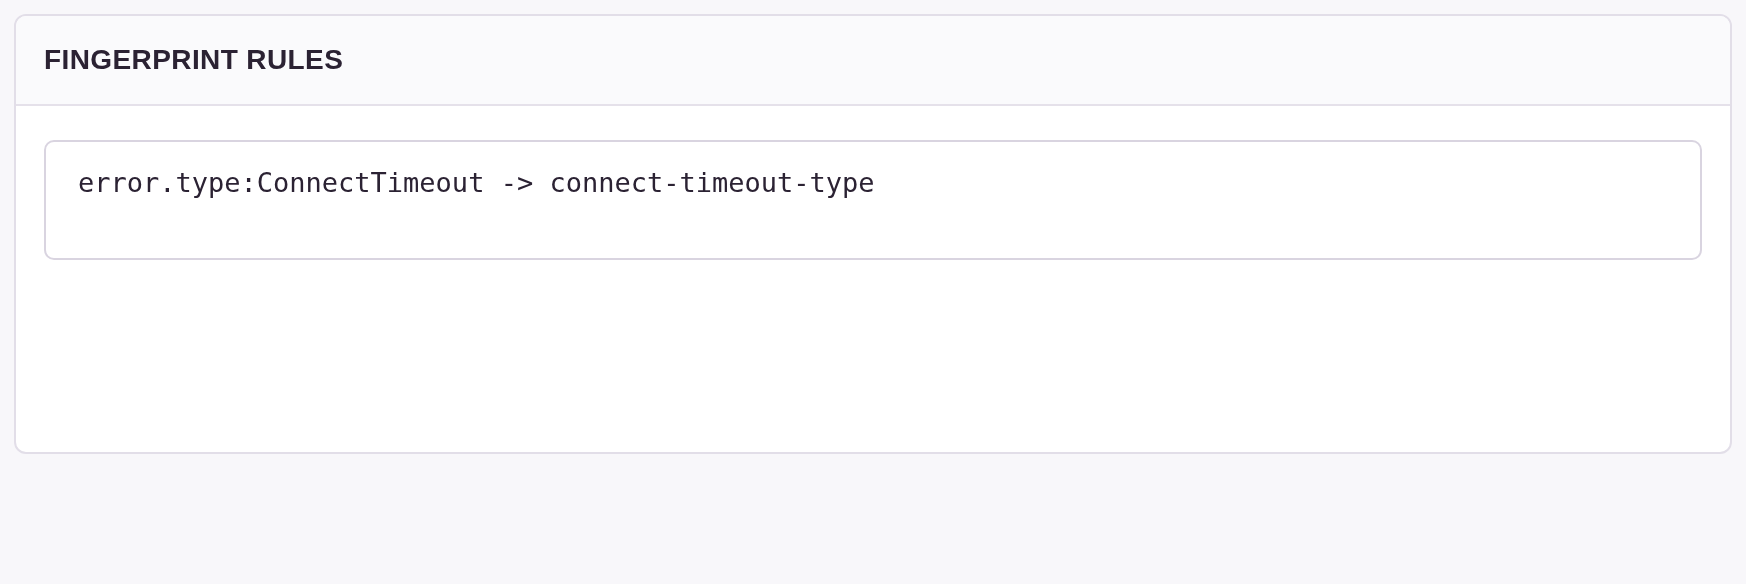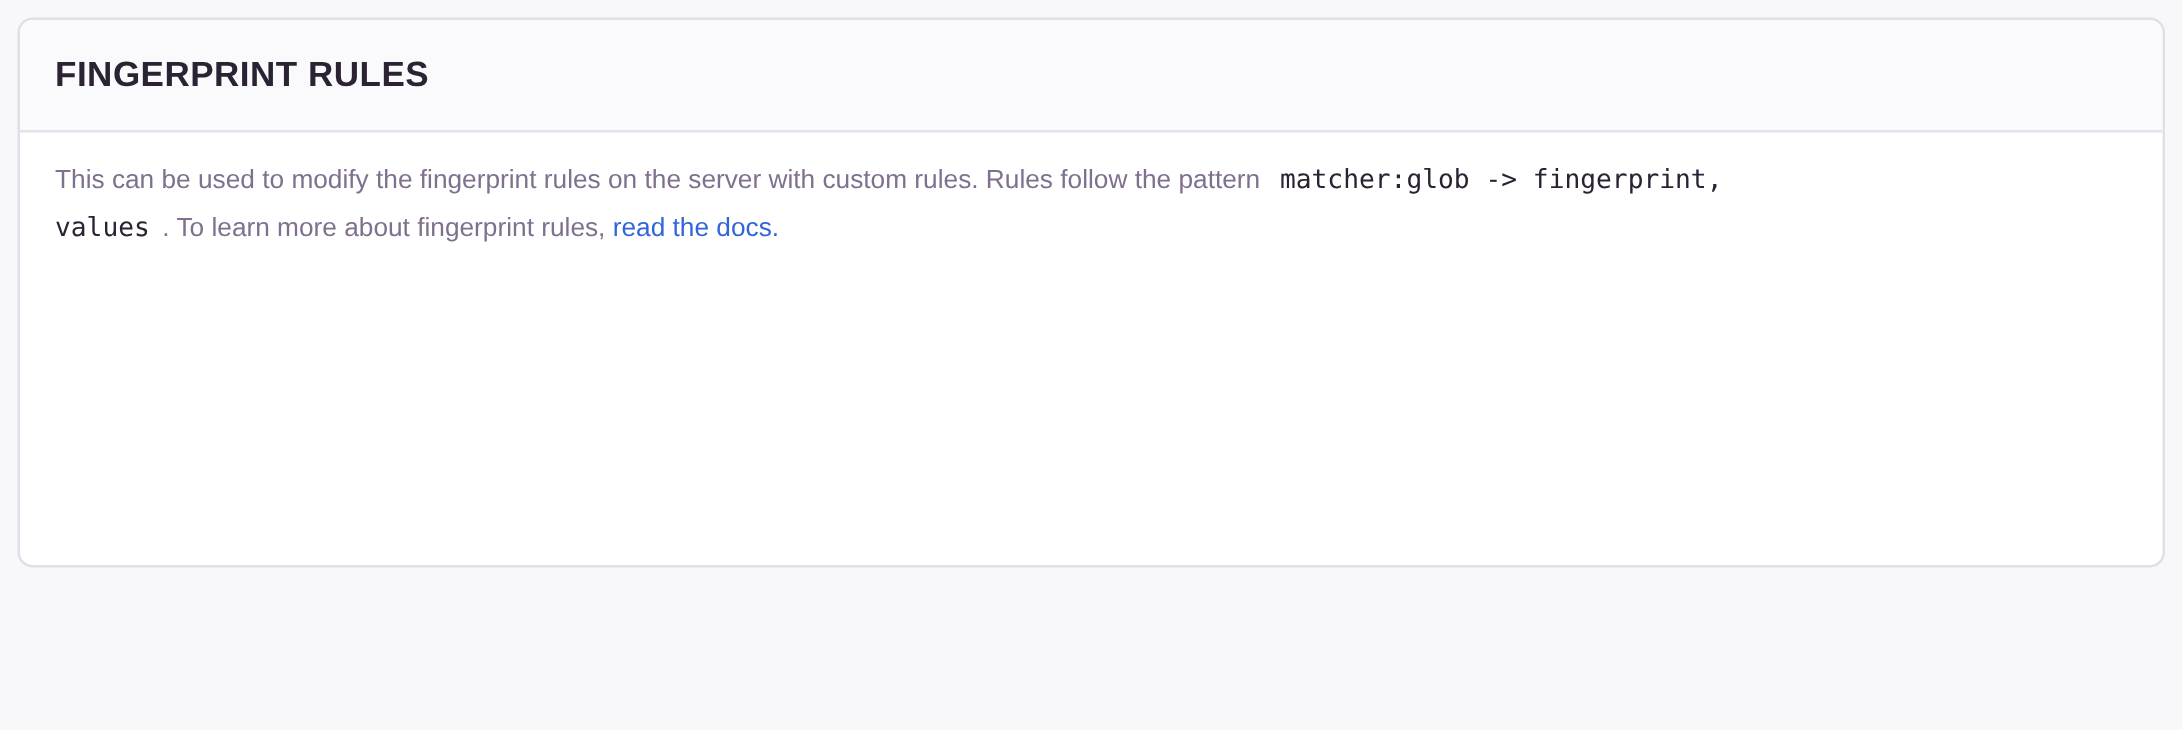--- a/index.html
+++ b/index.html
@@ -110,7 +110,6 @@
       <h1 class="panel-title">FINGERPRINT RULES</h1>
     </header>
     <div class="panel-body">
-      <p class="description"><span>This can be used to modify the fingerprint rules on the server with custom rules. Rules follow the pattern </span><code class="inline-code">matcher:glob -&gt; fingerprint,<br>values</code><span>. To learn more about fingerprint rules, </span><a href="#" class="doc-link">read the docs.</a></p>
     </div>
   </section>
 </div>

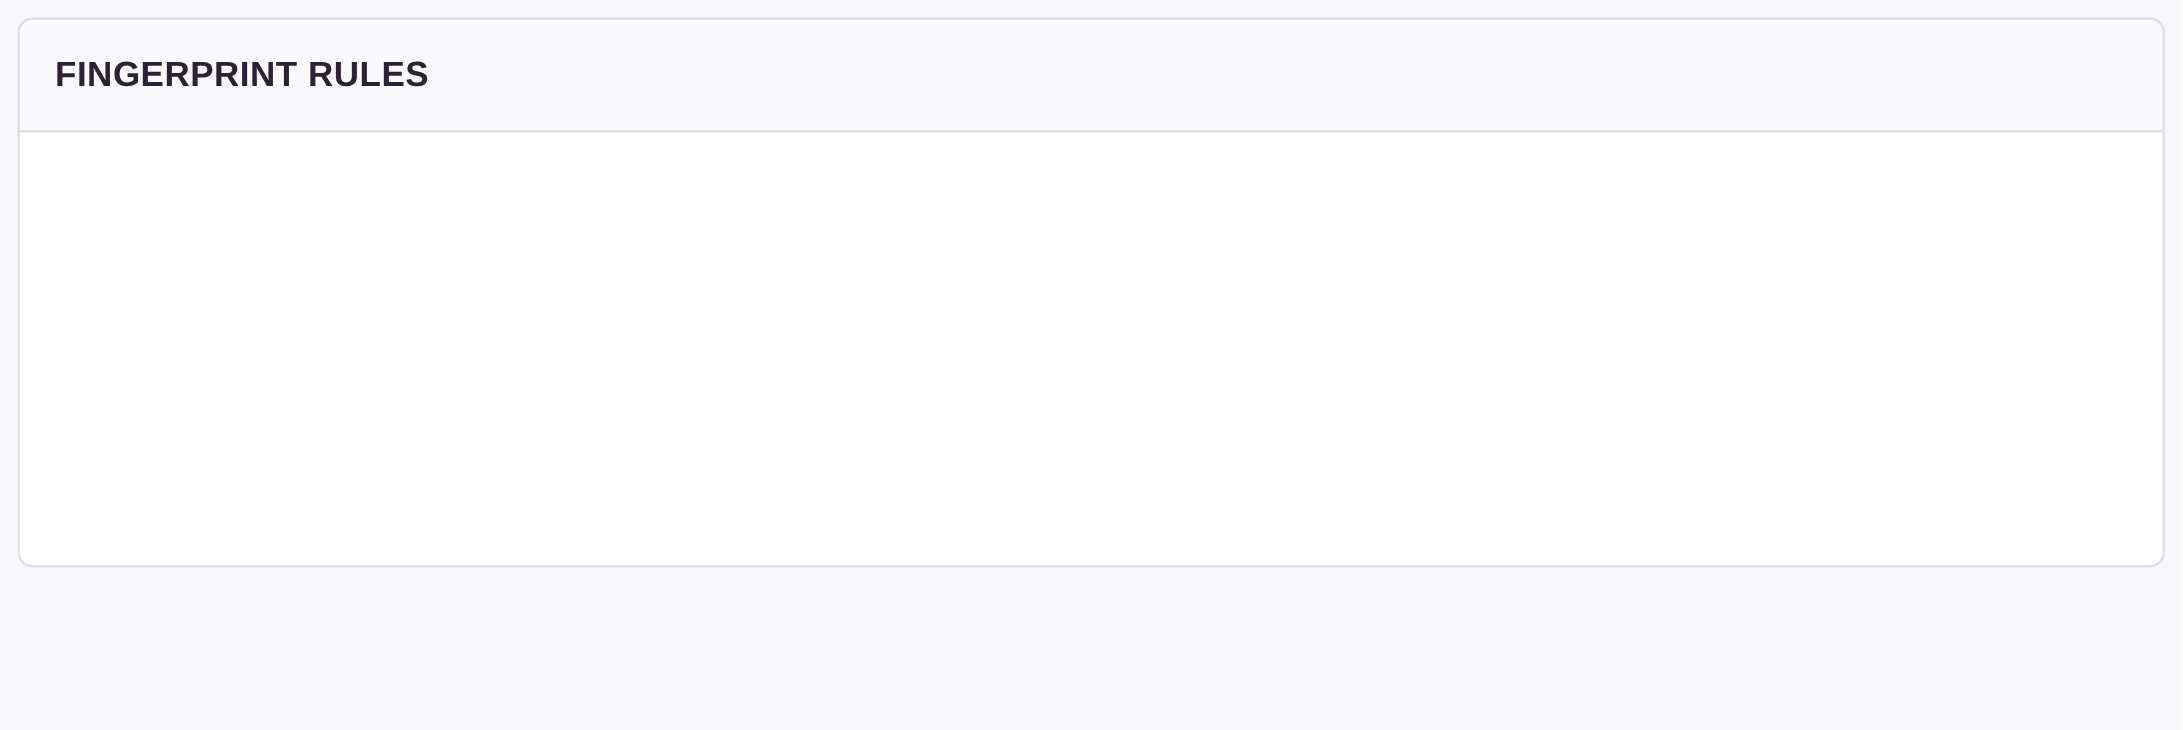--- a/index.html
+++ b/index.html
@@ -110,6 +110,7 @@
       <h1 class="panel-title">FINGERPRINT RULES</h1>
     </header>
     <div class="panel-body">
+      <textarea class="rules-input" spellcheck="false" aria-label="Fingerprint rules" style="">error.type:ConnectTimeout -&gt; connect-timeout-type</textarea>
     </div>
   </section>
 </div>

